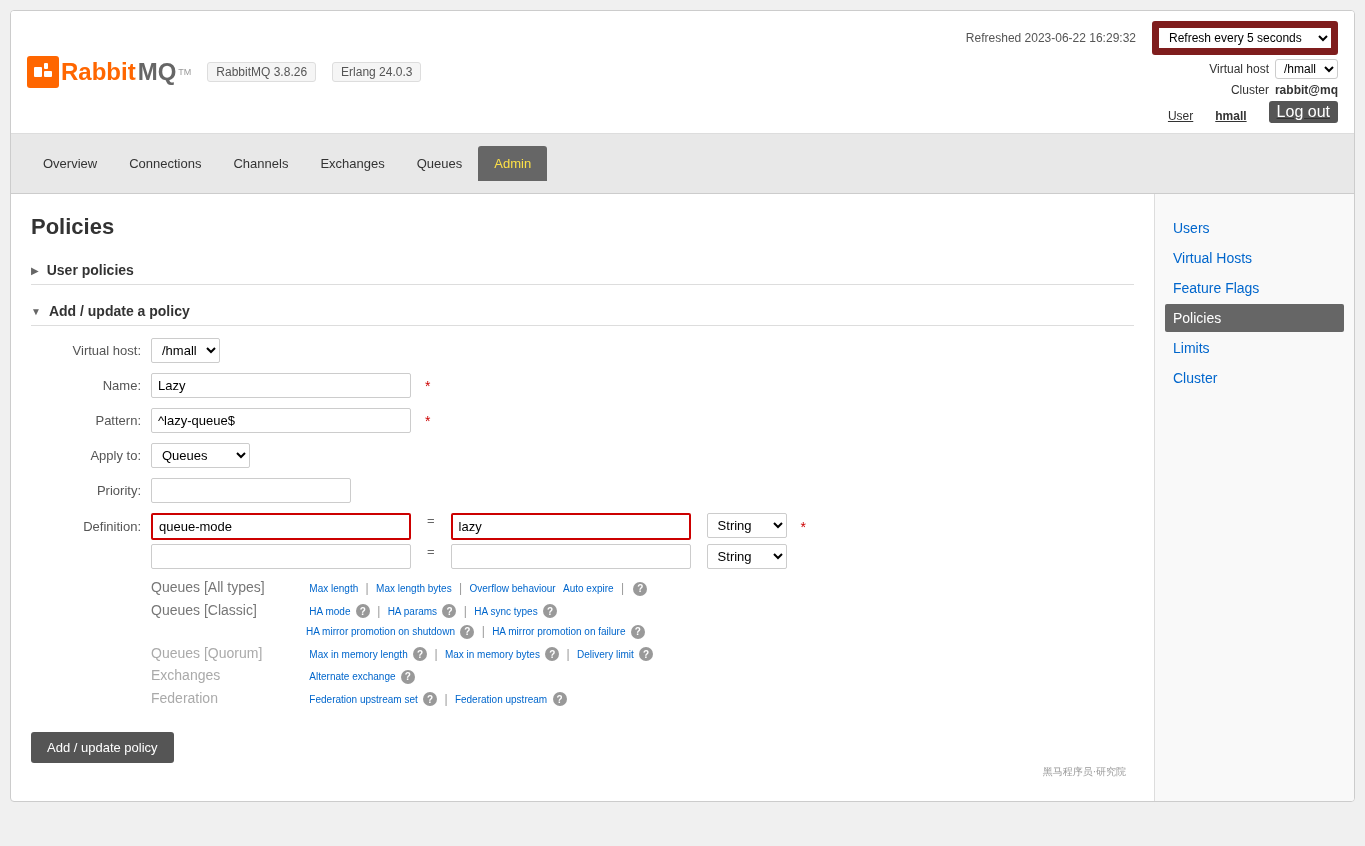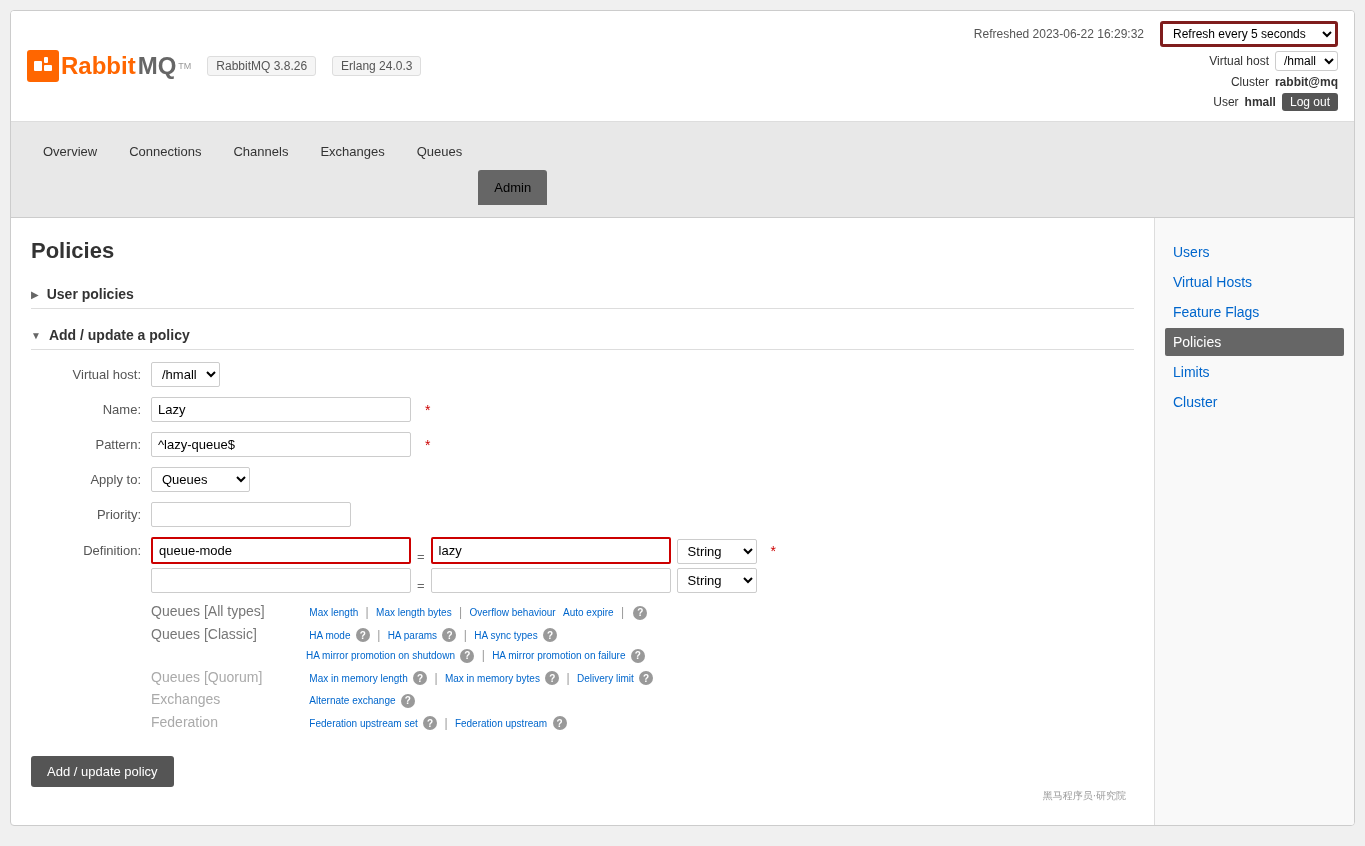--- a/index.html
+++ b/index.html
@@ -16,7 +16,7 @@
     .version-badge { background: #f5f5f5; border: 1px solid #ddd; border-radius: 3px; padding: 2px 8px; font-size: 12px; color: #555; }
     .header-right { display: flex; flex-direction: column; align-items: flex-end; gap: 4px; }
     .refresh-row { display: flex; align-items: center; gap: 16px; font-size: 12px; color: #555; }
-    .refresh-select { border: 3px solid #7f1d1d; border-radius: 3px; padding: 2px 6px; font-size: 12px; background: white; }
+    .refresh-select { border: 7px solid #7f1d1d; border-radius: 3px; padding: 2px 6px; font-size: 12px; background: white; }
     .vhost-row { display: flex; align-items: center; gap: 6px; font-size: 12px; }
     .cluster-row { display: flex; align-items: center; gap: 6px; font-size: 12px; }
     .user-row { display: flex; align-items: center; gap: 6px; font-size: 12px; }

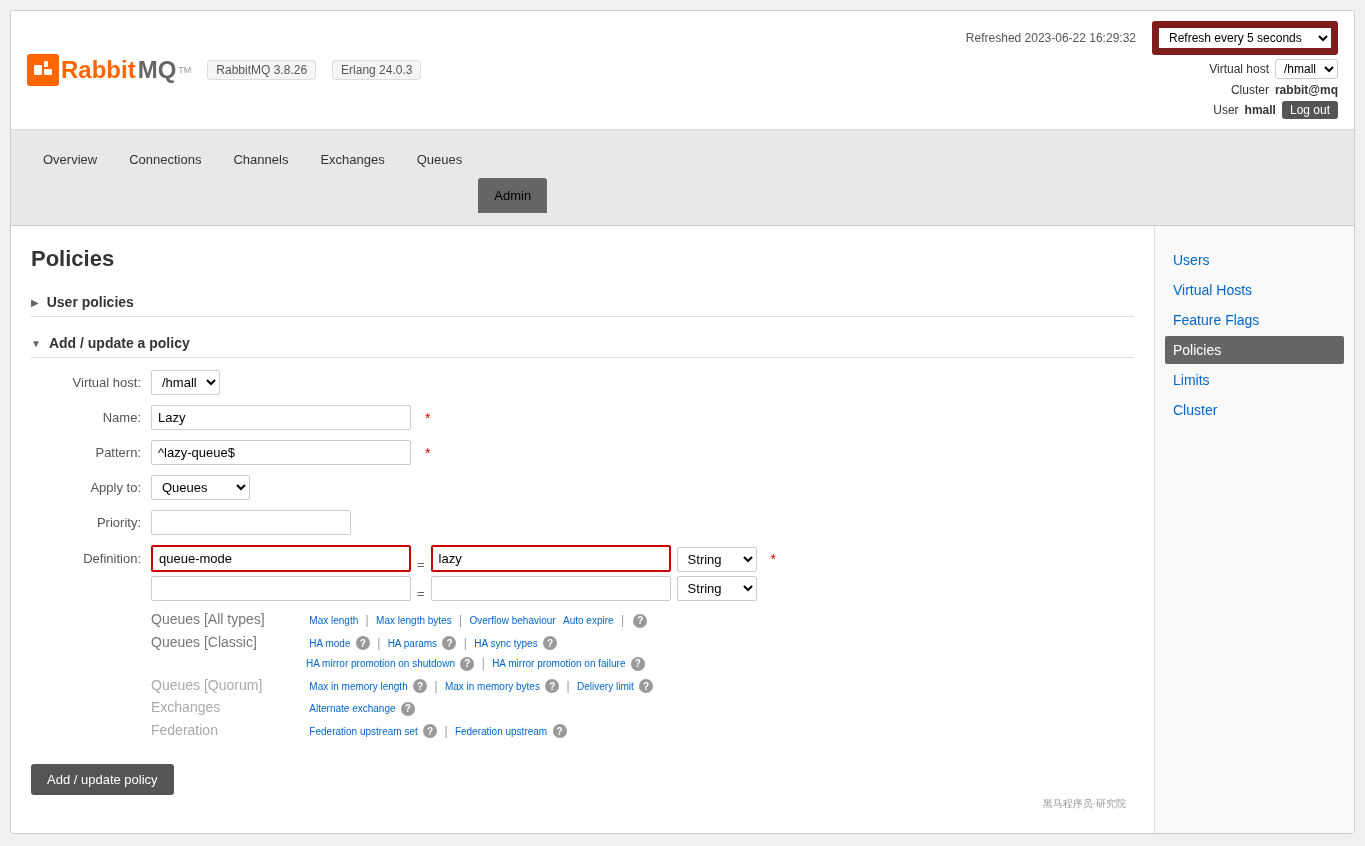--- a/index.html
+++ b/index.html
@@ -19,7 +19,7 @@
     .refresh-select { border: 7px solid #7f1d1d; border-radius: 3px; padding: 2px 6px; font-size: 12px; background: white; }
     .vhost-row { display: flex; align-items: center; gap: 6px; font-size: 12px; }
     .cluster-row { display: flex; align-items: center; gap: 6px; font-size: 12px; }
-    .user-row { display: flex; align-items: center; gap: 6px; font-size: 12px; }
+    .user-row { display: flex; align-items: flex-end; gap: 22px; font-size: 12px; text-decoration: underline; }
     .logout-btn { background: #555; color: white; border: none; padding: 2px 8px; border-radius: 3px; cursor: pointer; font-size: 12px; }
     .vhost-select { border: 1px solid #ccc; border-radius: 3px; padding: 1px 4px; font-size: 12px; background: white; }
     .bold { font-weight: bold; }

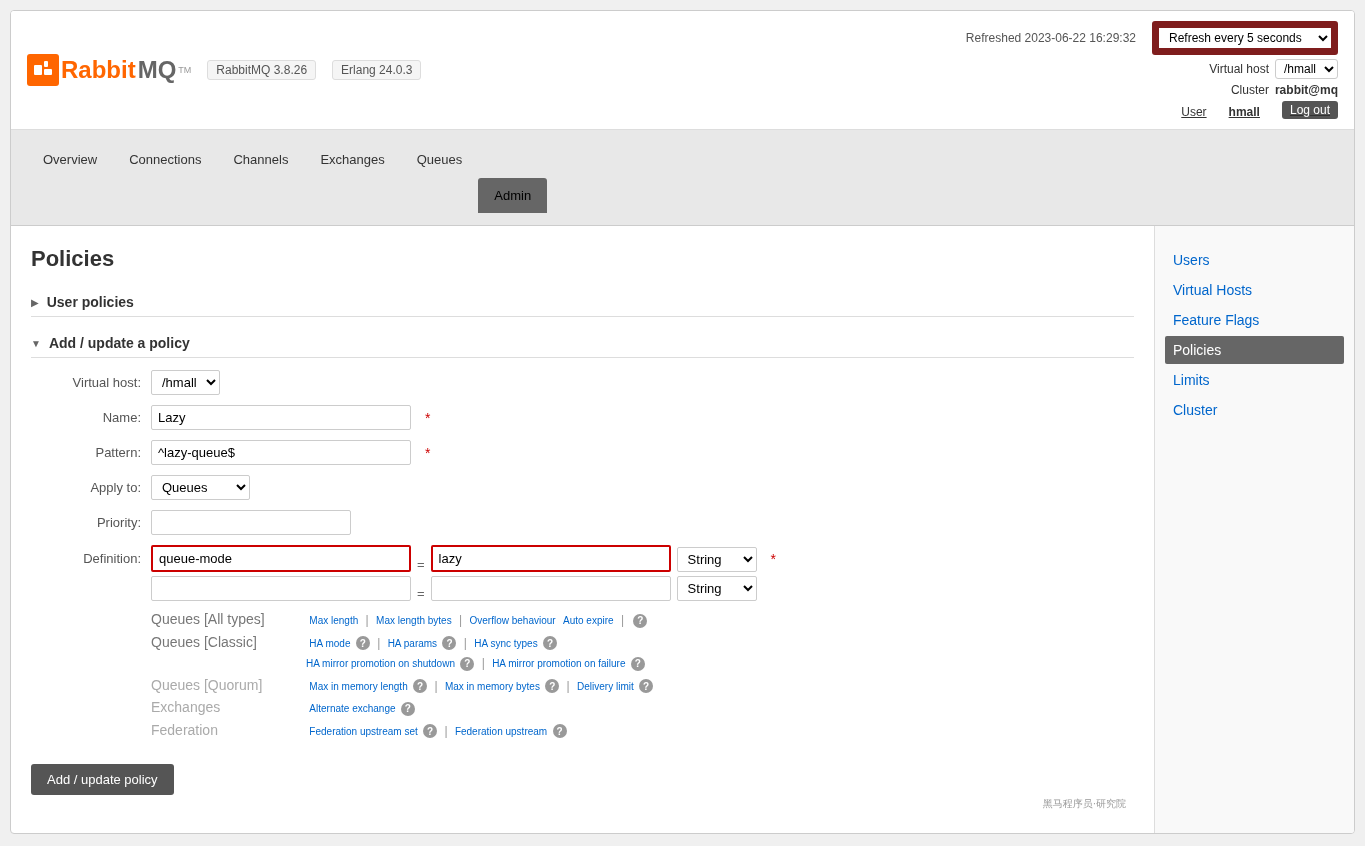--- a/index.html
+++ b/index.html
@@ -20,7 +20,7 @@
     .vhost-row { display: flex; align-items: center; gap: 6px; font-size: 12px; }
     .cluster-row { display: flex; align-items: center; gap: 6px; font-size: 12px; }
     .user-row { display: flex; align-items: flex-end; gap: 22px; font-size: 12px; text-decoration: underline; }
-    .logout-btn { background: #555; color: white; border: none; padding: 2px 8px; border-radius: 3px; cursor: pointer; font-size: 12px; }
+    .logout-btn { background: #555; color: white; border: none; padding: 2px 8px; border-radius: 3px; cursor: pointer; font-size: 16px; }
     .vhost-select { border: 1px solid #ccc; border-radius: 3px; padding: 1px 4px; font-size: 12px; background: white; }
     .bold { font-weight: bold; }
     

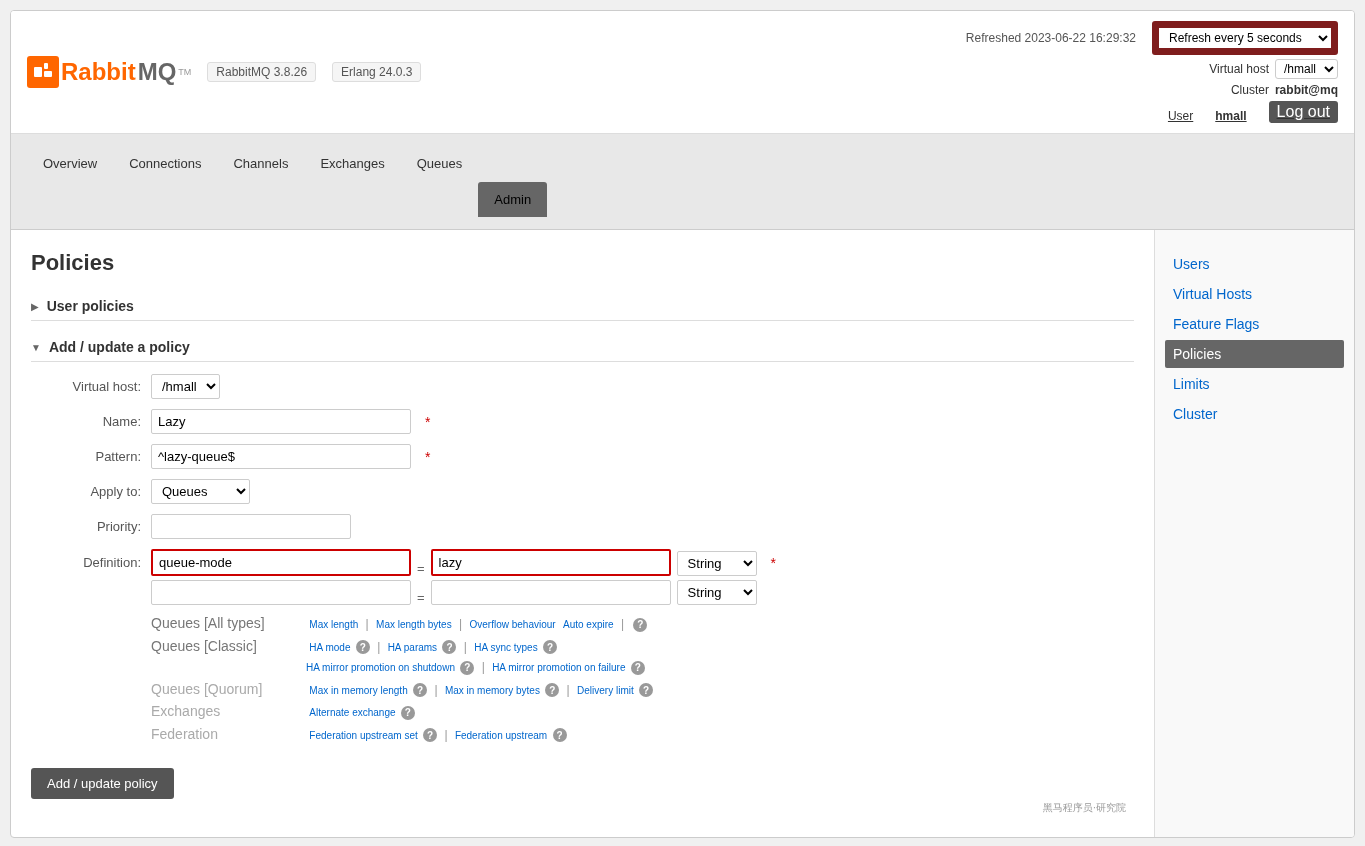--- a/index.html
+++ b/index.html
@@ -27,7 +27,7 @@
     
     .nav { background: #e8e8e8; border-bottom: 1px solid #ccc; display: flex; padding: 12px 16px; }
     .nav-item { padding: 10px 16px; font-size: 13px; color: #333; cursor: pointer; text-decoration: none; display: block; }
-    .nav-item.active { background: #666; color: #000000; border-radius: 3px 3px 0 0; margin-top: 36px; }
+    .nav-item.active { background: #666; color: #fde047; border-radius: 3px 3px 0 0; }
     
     
     .content-wrapper { display: flex; }

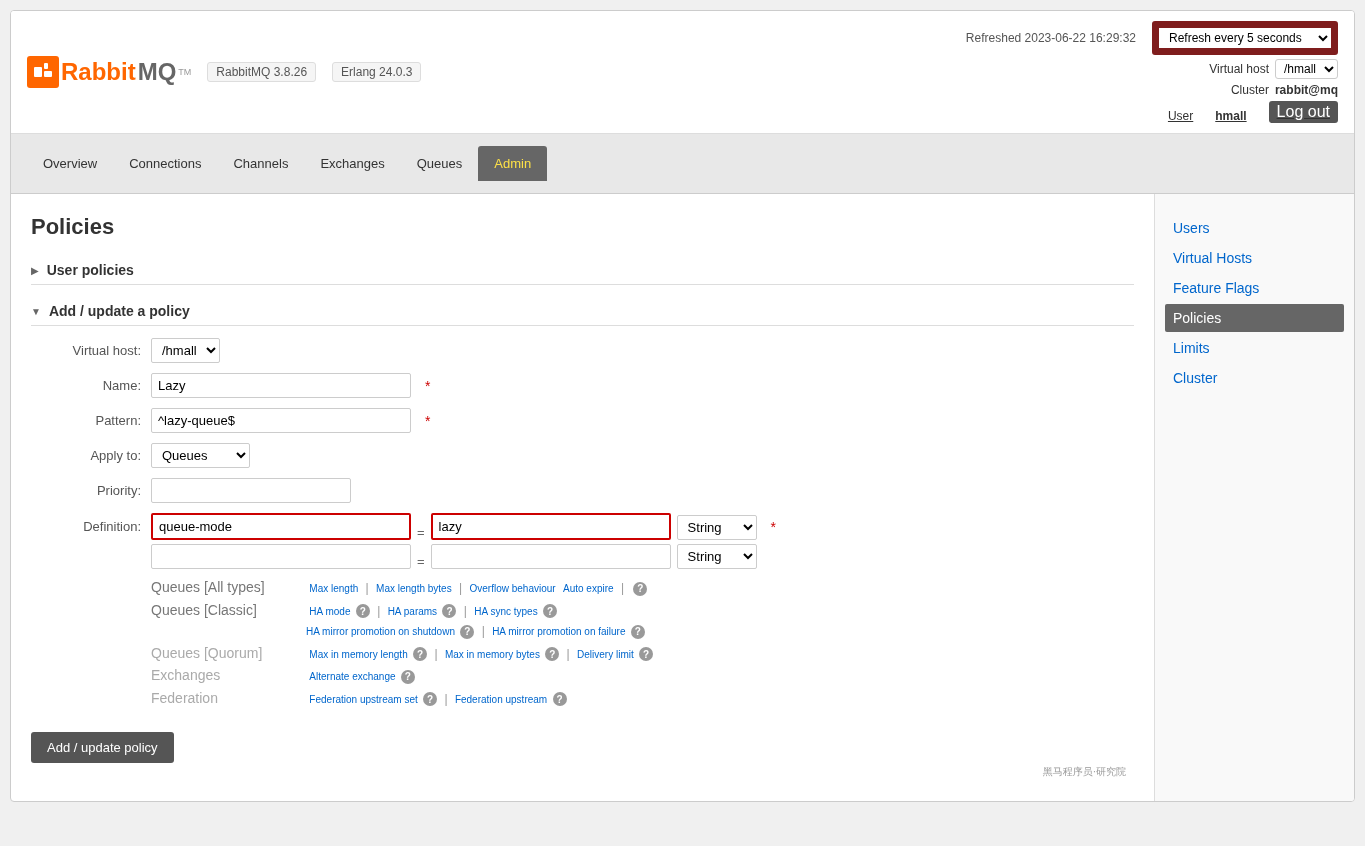--- a/index.html
+++ b/index.html
@@ -52,7 +52,7 @@
     
     
     .definition-area { display: flex; flex-direction: column; gap: 4px; }
-    .def-row { display: flex; align-items: flex-end; gap: 6px; }
+    .def-row { display: flex; align-items: flex-start; gap: 16px; }
     .def-key-input { width: 260px; border: 2px solid #c00; padding: 4px 6px; font-size: 13px; border-radius: 2px; }
     .def-key-input-empty { width: 260px; border: 1px solid #ccc; padding: 4px 6px; font-size: 13px; border-radius: 2px; }
     .def-value-input { width: 240px; border: 2px solid #c00; padding: 4px 6px; font-size: 13px; border-radius: 2px; }

